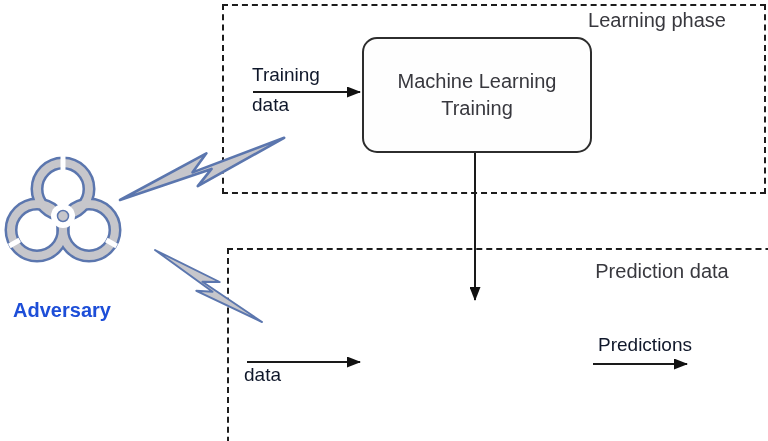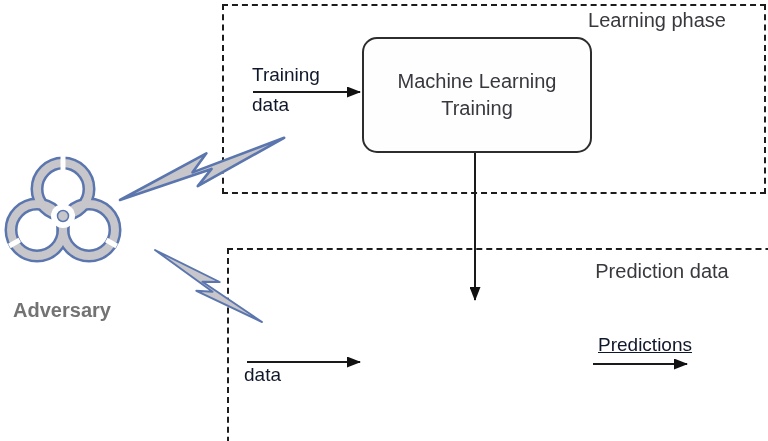--- a/index.html
+++ b/index.html
@@ -79,7 +79,7 @@
       <line x1="104.3" y1="96" x2="114.7" y2="102" stroke="#ffffff" stroke-width="5"></line>
     </g>
   </svg>
-  <div id="adversary-label" style="color:#737373">Adversary</div>
+  <div id="adversary-label" style="color:#1d4ed8">Adversary</div>
 
   <svg id="connector-layer" width="768" height="441" viewBox="0 0 768 441" aria-hidden="true">
     <defs>

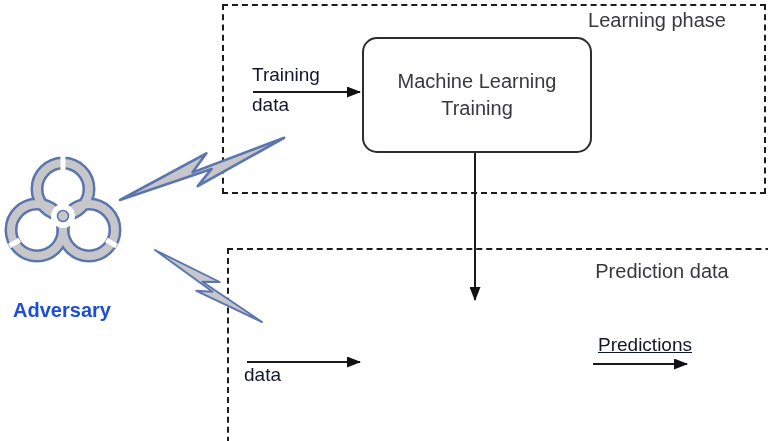--- a/index.html
+++ b/index.html
@@ -30,7 +30,7 @@
   #training-line2{left:252px;top:94px;width:100px;}
   #newdata-line1{left:244px;top:333px;width:80px;}
   #newdata-line2{left:244px;top:364px;width:80px;}
-  #predictions-label{left:598px;top:334px;width:134px;text-decoration:underline;}
+  #predictions-label{left:598px;top:334px;width:134px;}
   #adversary-label{
     position:absolute;left:4px;top:299px;width:116px;text-align:center;
     font-size:20px;font-weight:bold;

